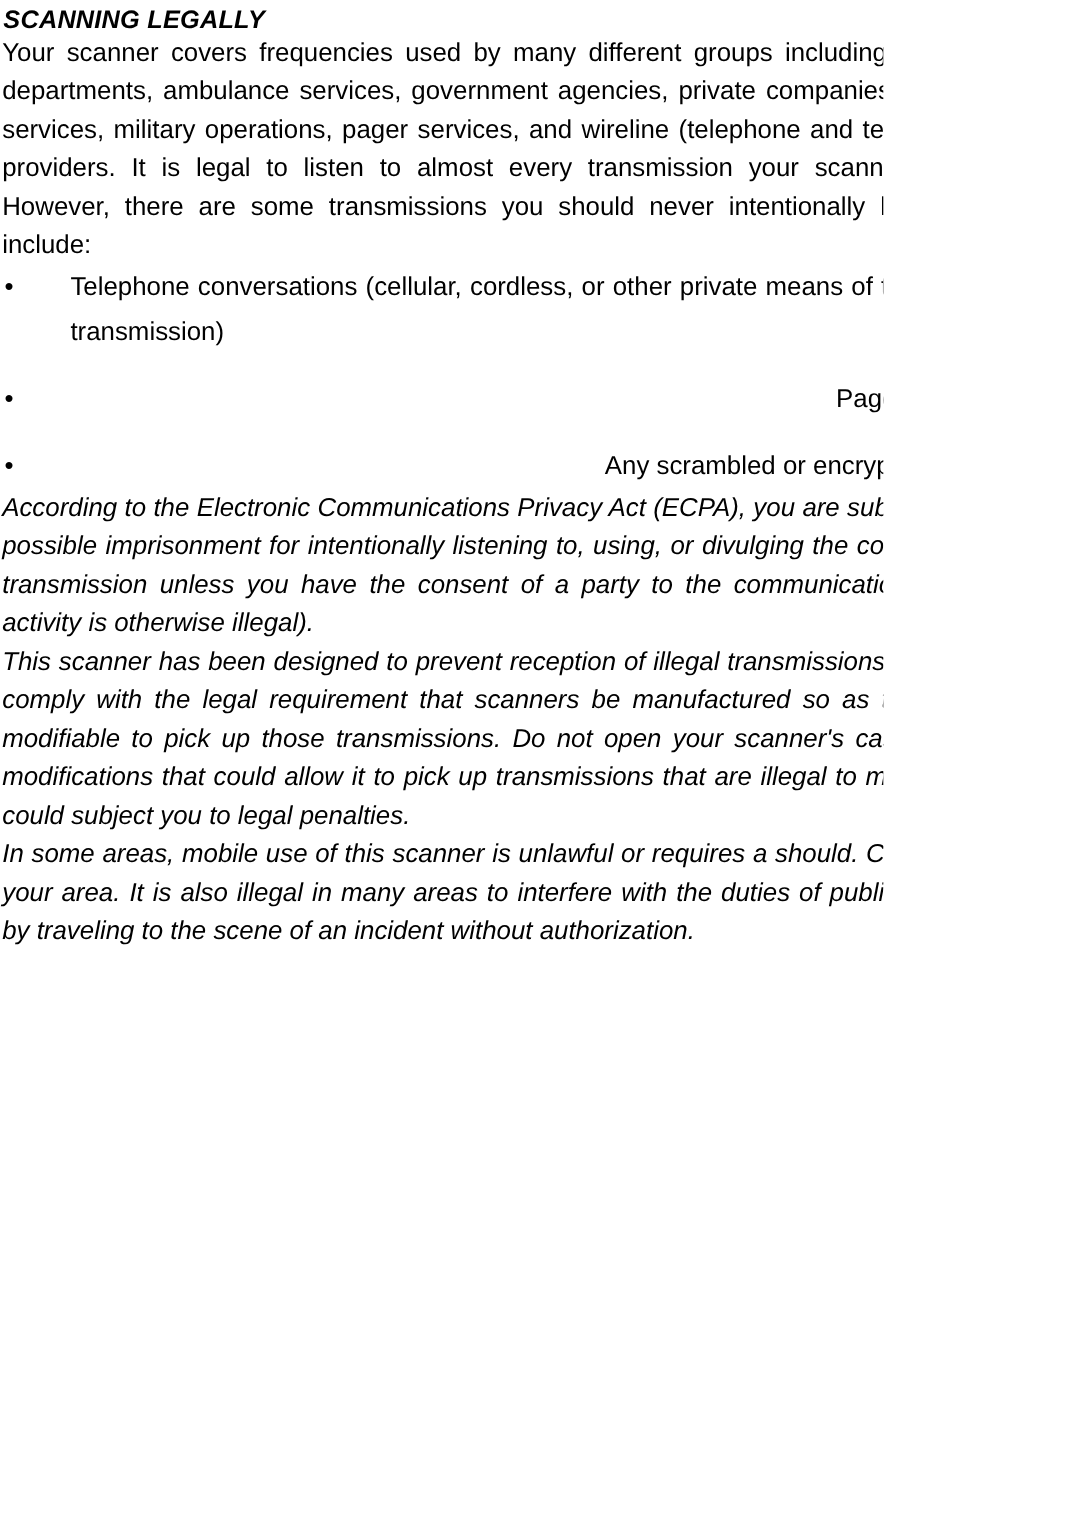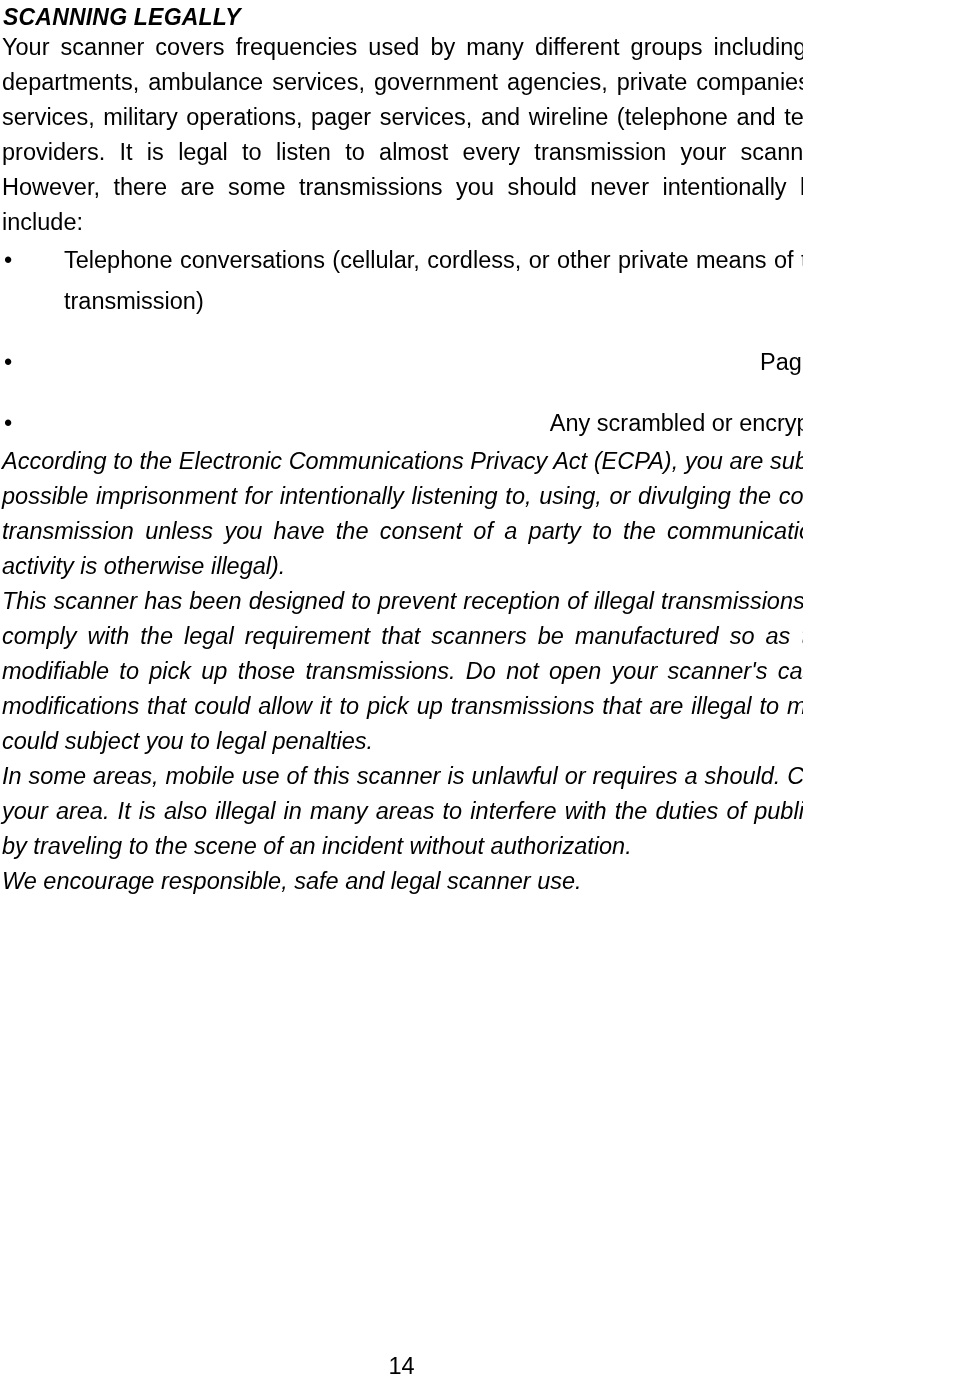--- a/index.html
+++ b/index.html
@@ -127,7 +127,6 @@
 
     <p class="body-para gap-para">In some areas, mobile use of this scanner is unlawful or requires a should. Check the laws in your area. It is also illegal in many areas to interfere with the duties of public safety officials by traveling to the scene of an incident without authorization.</p>
 
-    <p class="body-para last-left gap-para">We encourage responsible, safe and legal scanner use.</p>
 
   </div>
 

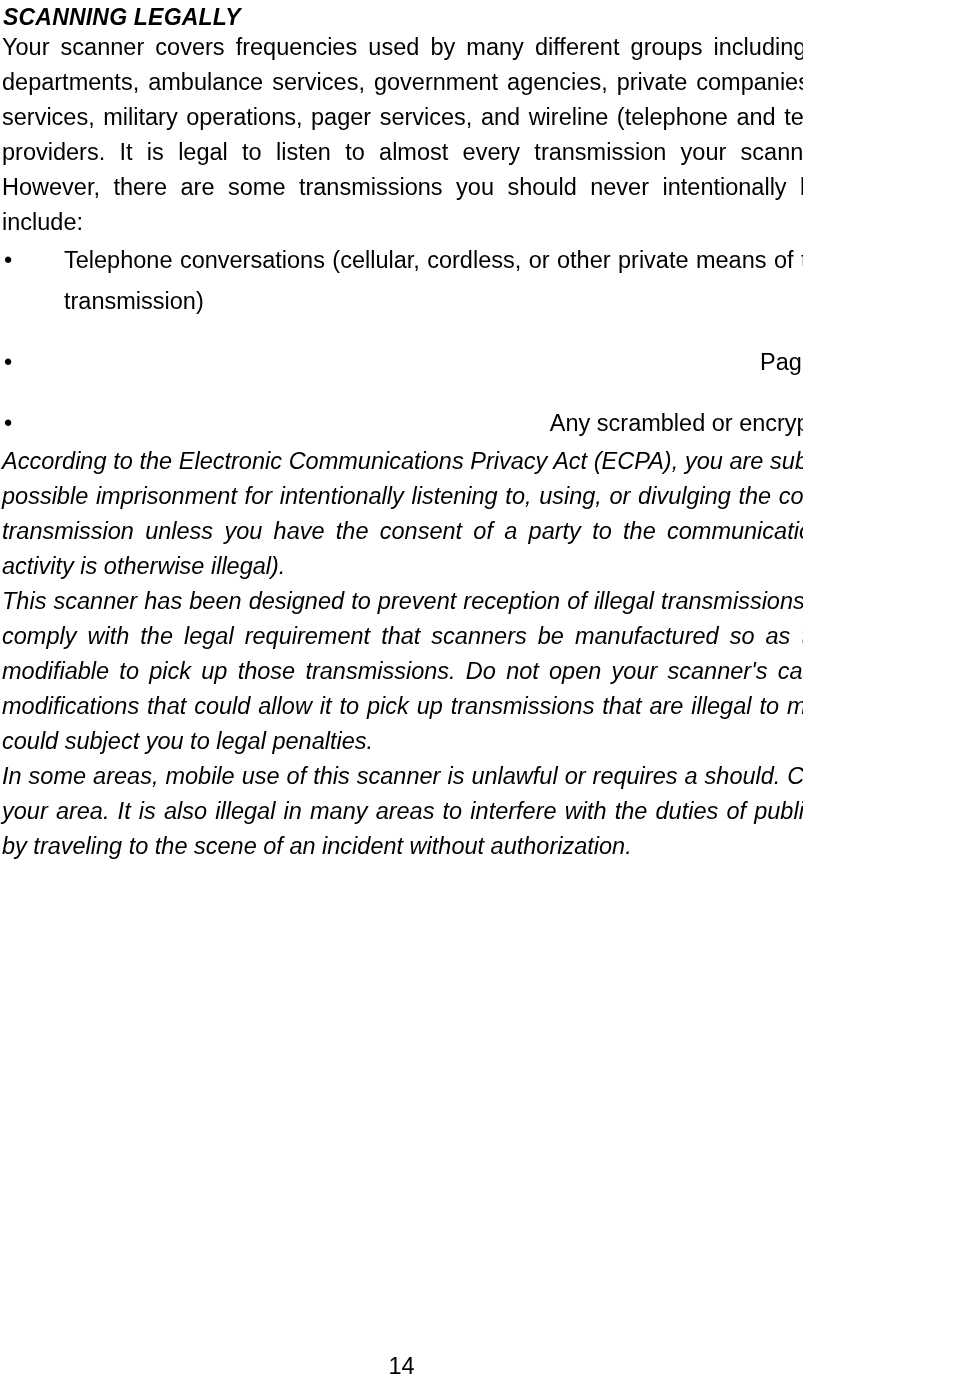--- a/index.html
+++ b/index.html
@@ -130,7 +130,6 @@
 
   </div>
 
-  <div class="page-number">14</div>
 
 </div>
 

